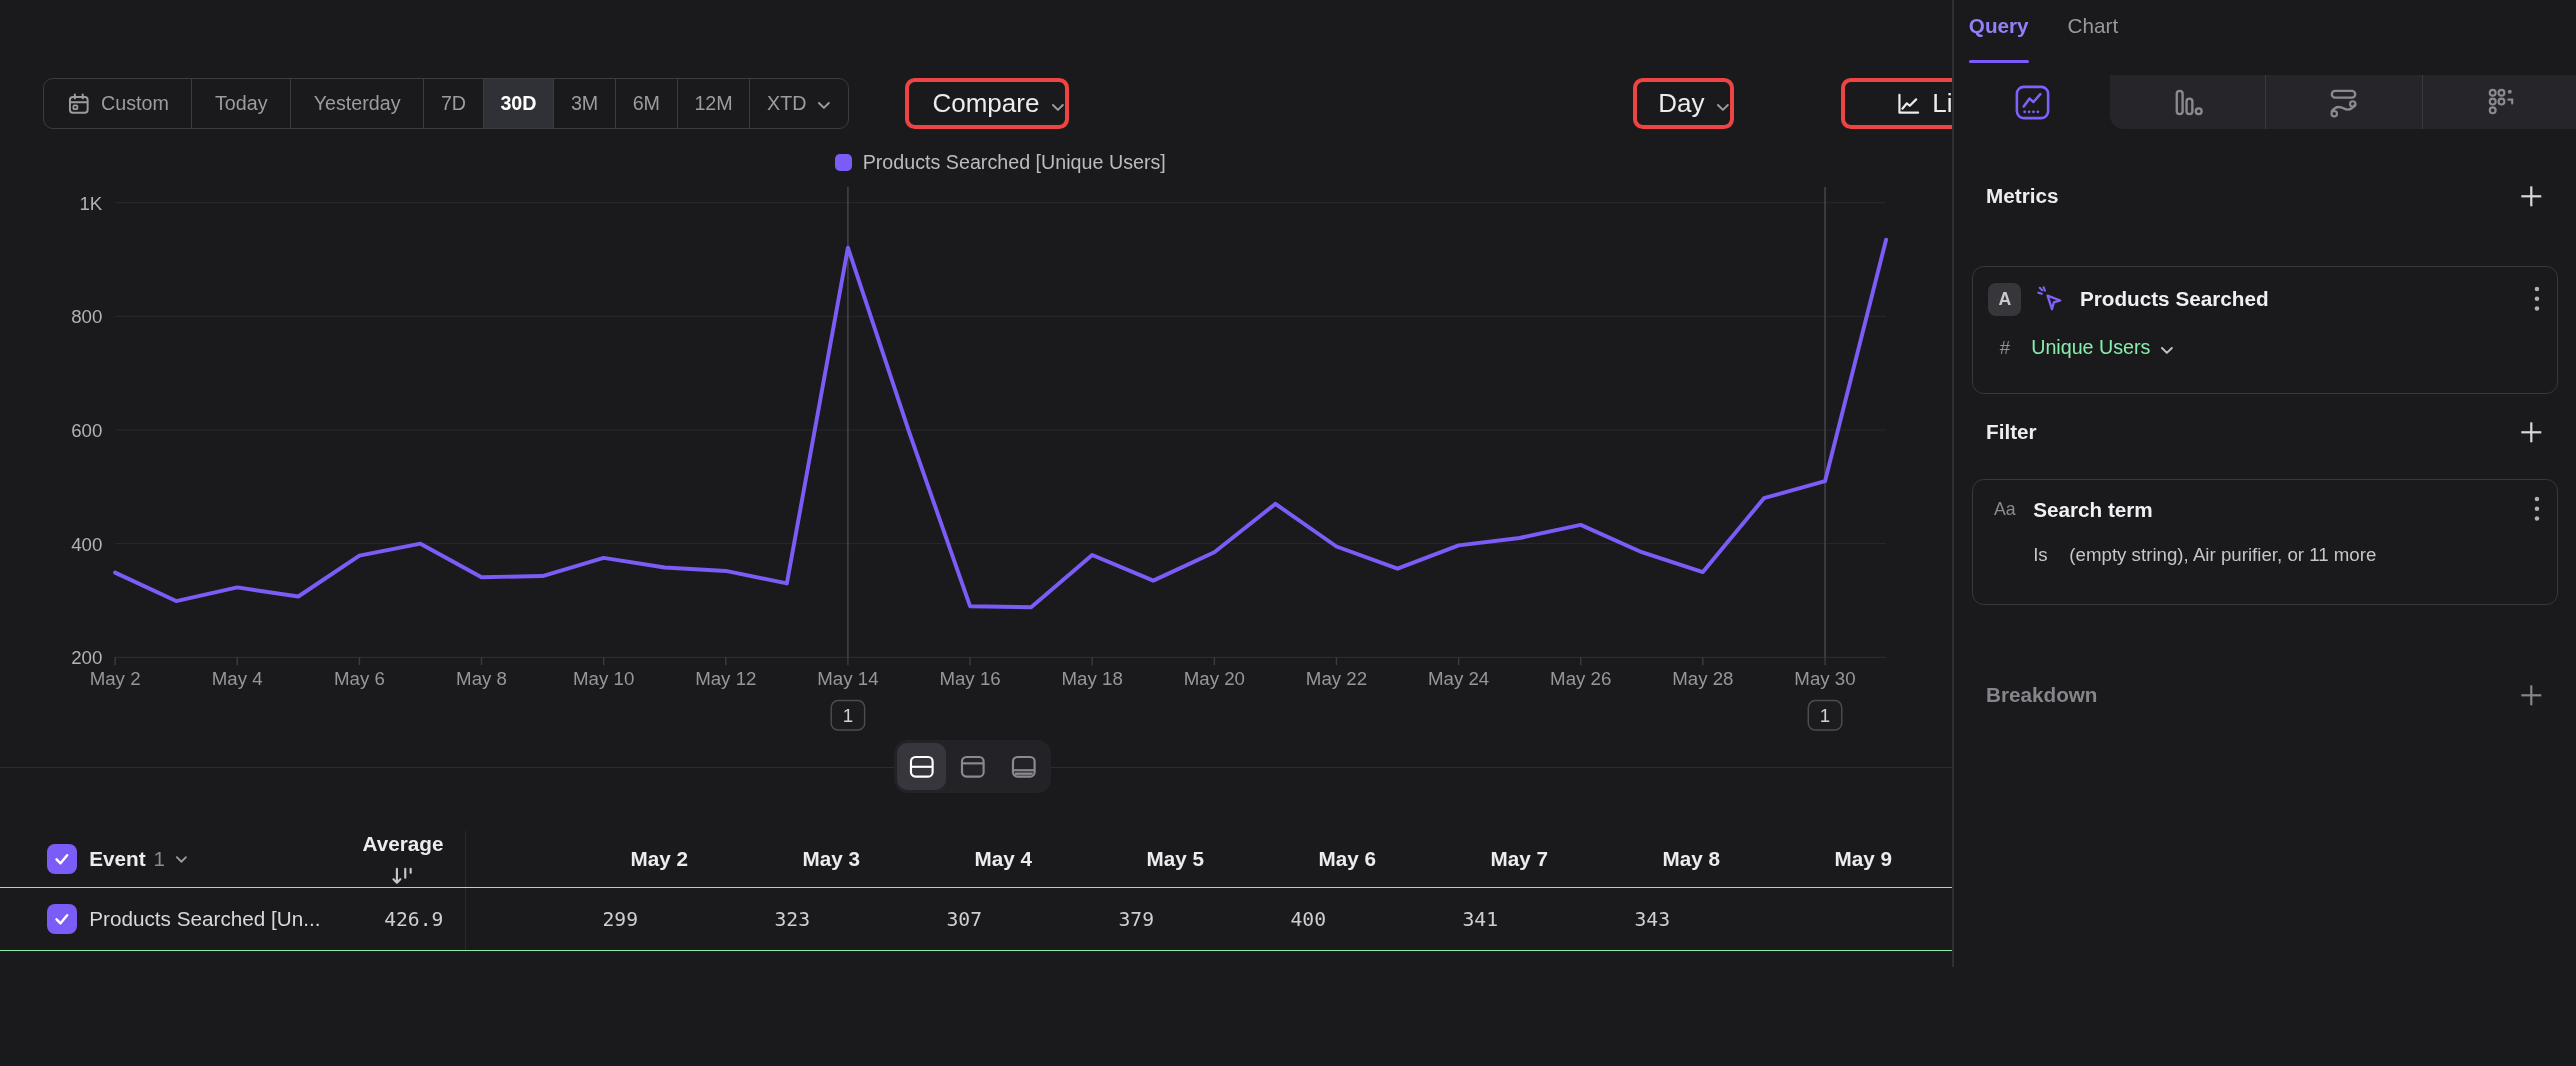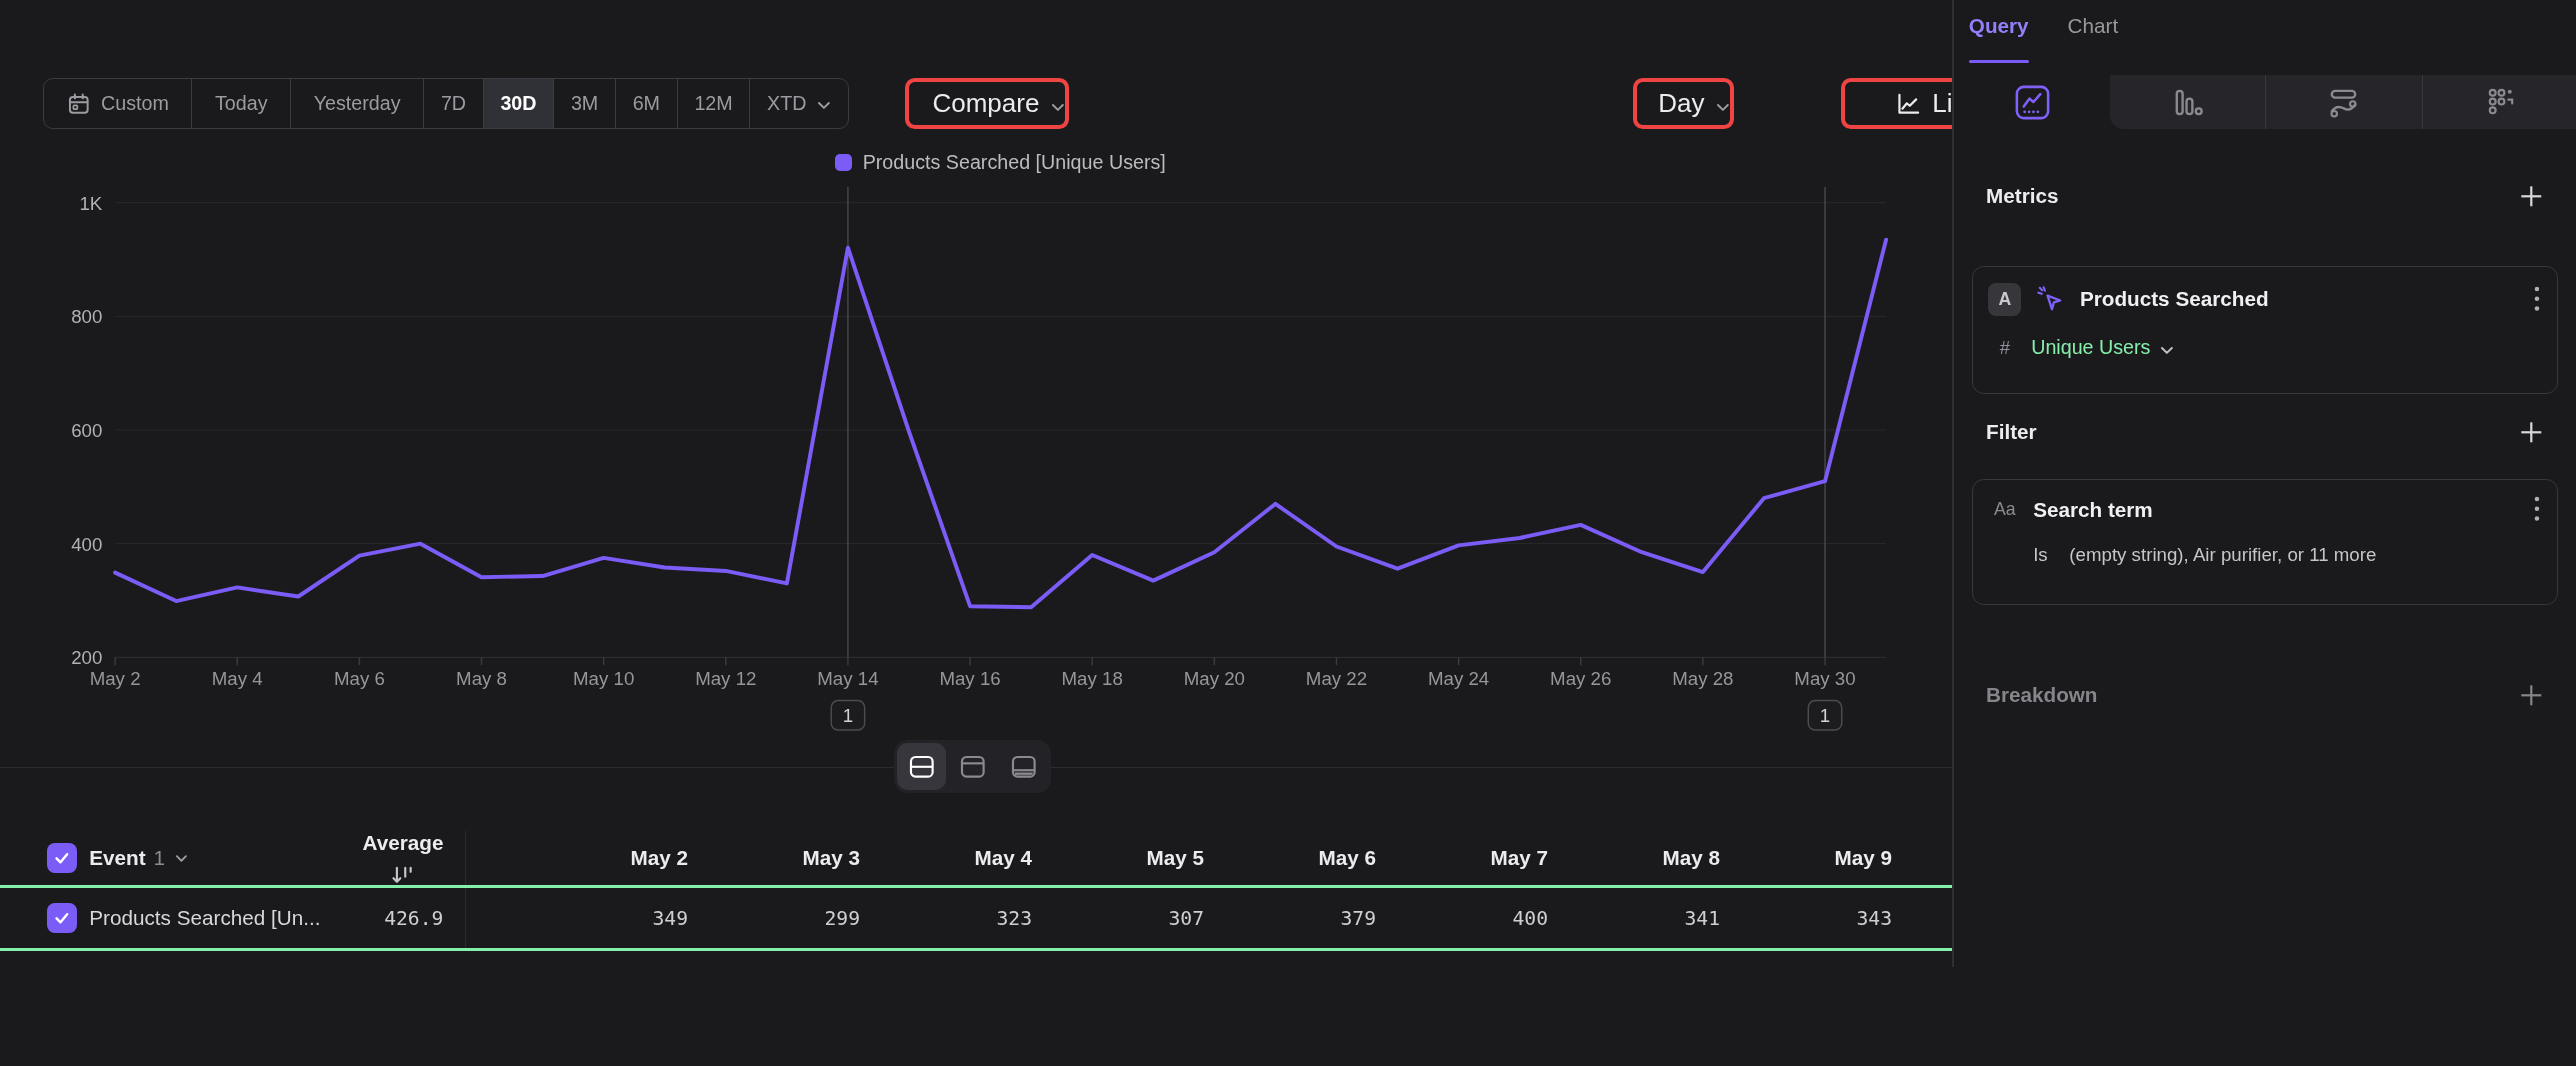--- a/index.html
+++ b/index.html
@@ -62,7 +62,7 @@
 
   
   #table { position:absolute; left:0; top:831px; width:1952px; }
-  .t-row { display:flex; align-items:center; border-bottom:3px solid #86efac; position:relative; }
+  .t-row { display:flex; align-items:center; border-bottom:1px solid #86efac; position:relative; }
   .t-head { height:57px; }
   .t-data { height:63px; }
   .t-left {

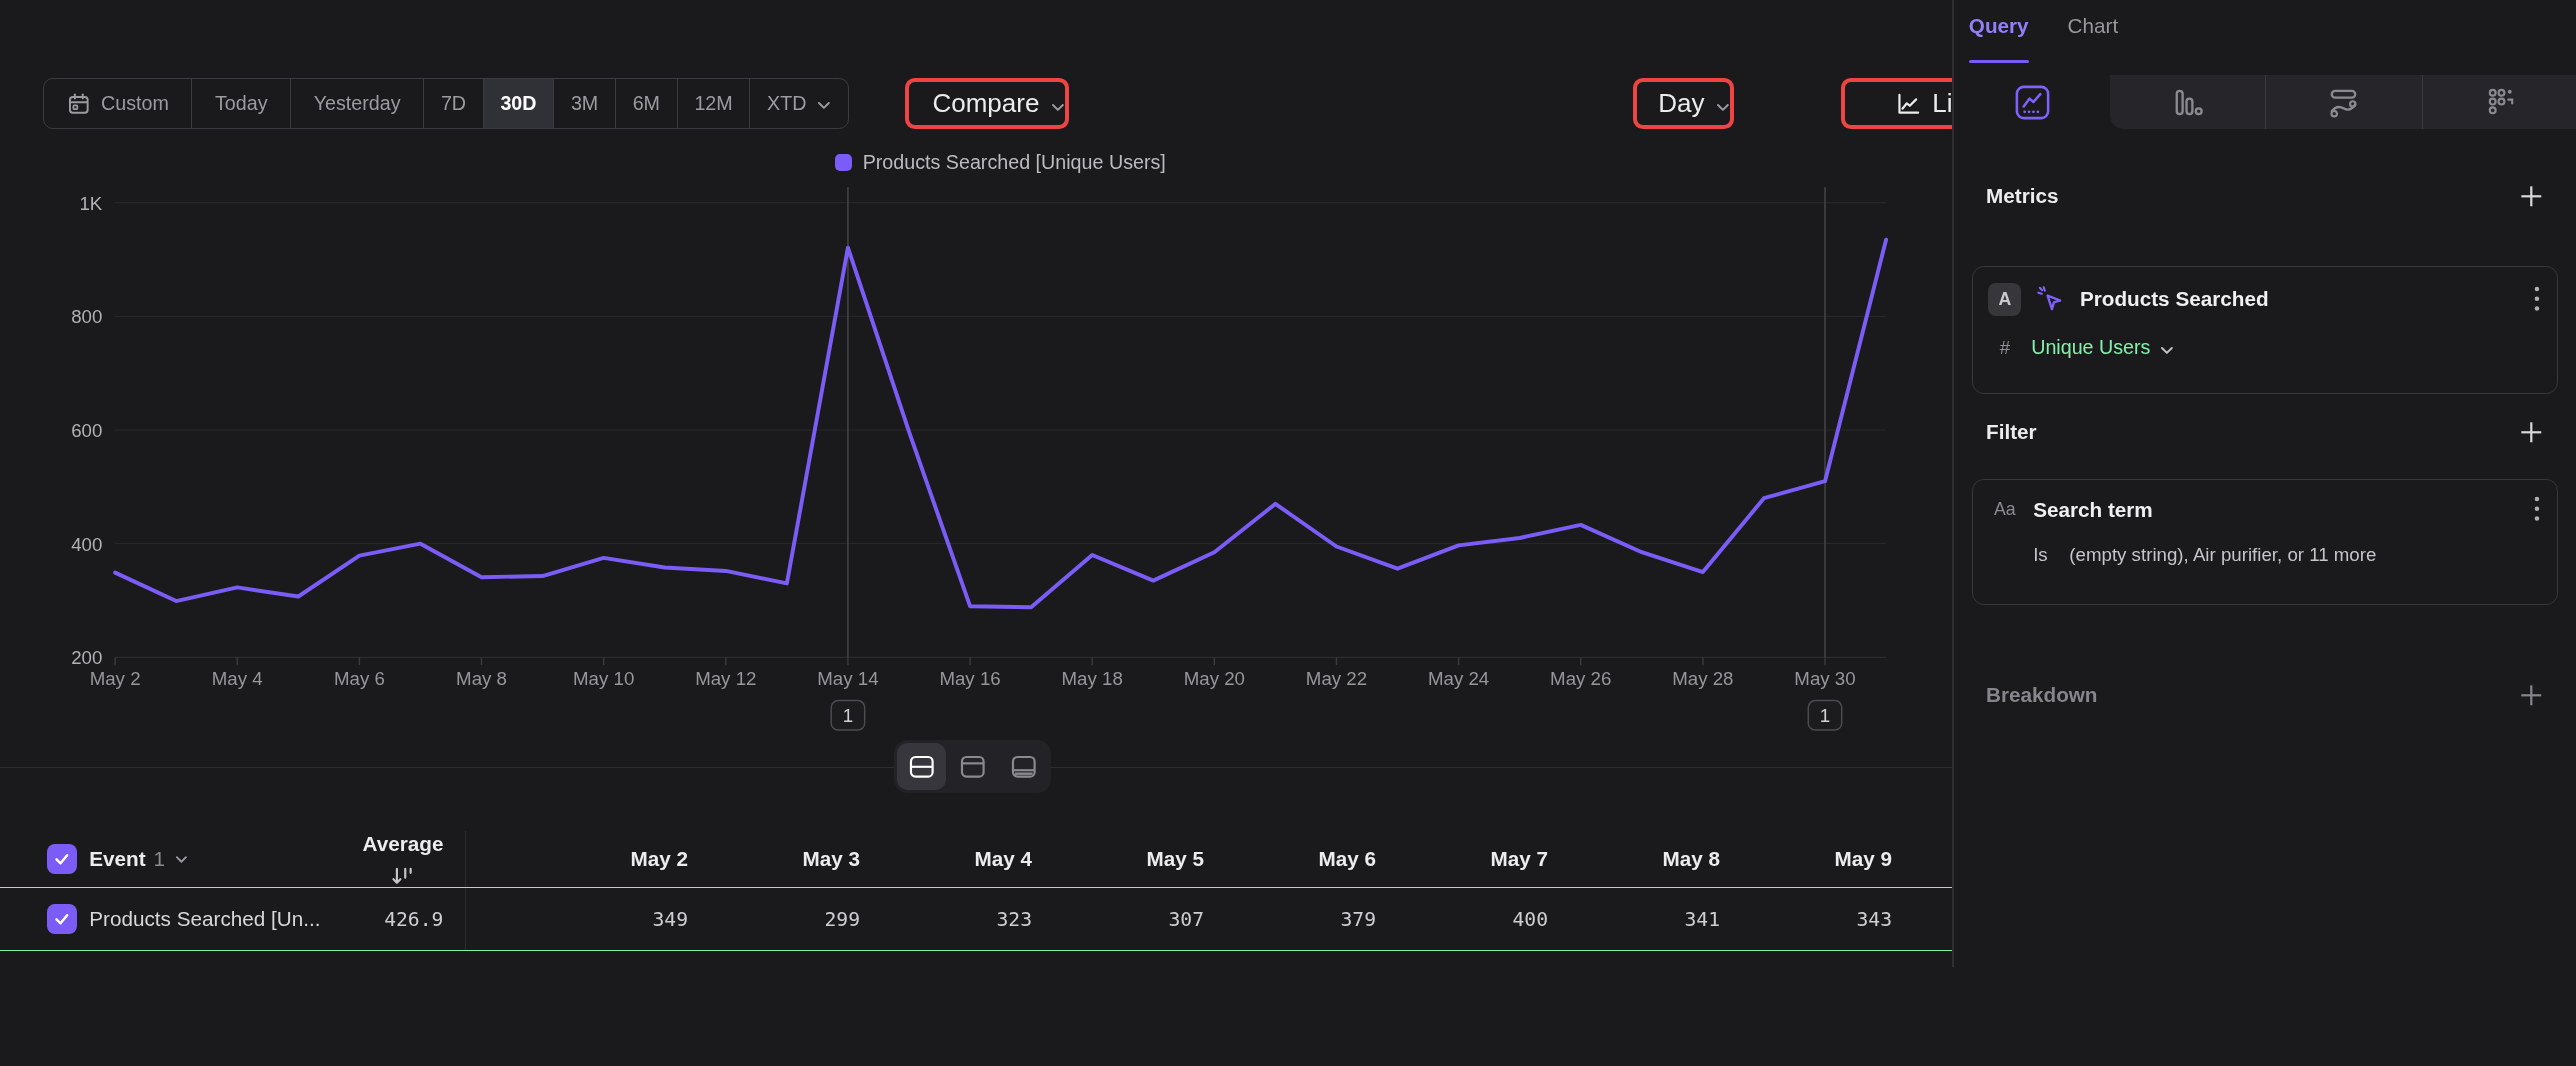--- a/index.html
+++ b/index.html
@@ -370,9 +370,6 @@
         </span>
       </div>
       <div class="cols" id="table-date-values">
-          <div class="col-cell first">
-            <span class="mono">349</span>
-          </div>
           <div class="col-cell">
             <span class="mono">299</span>
           </div>

